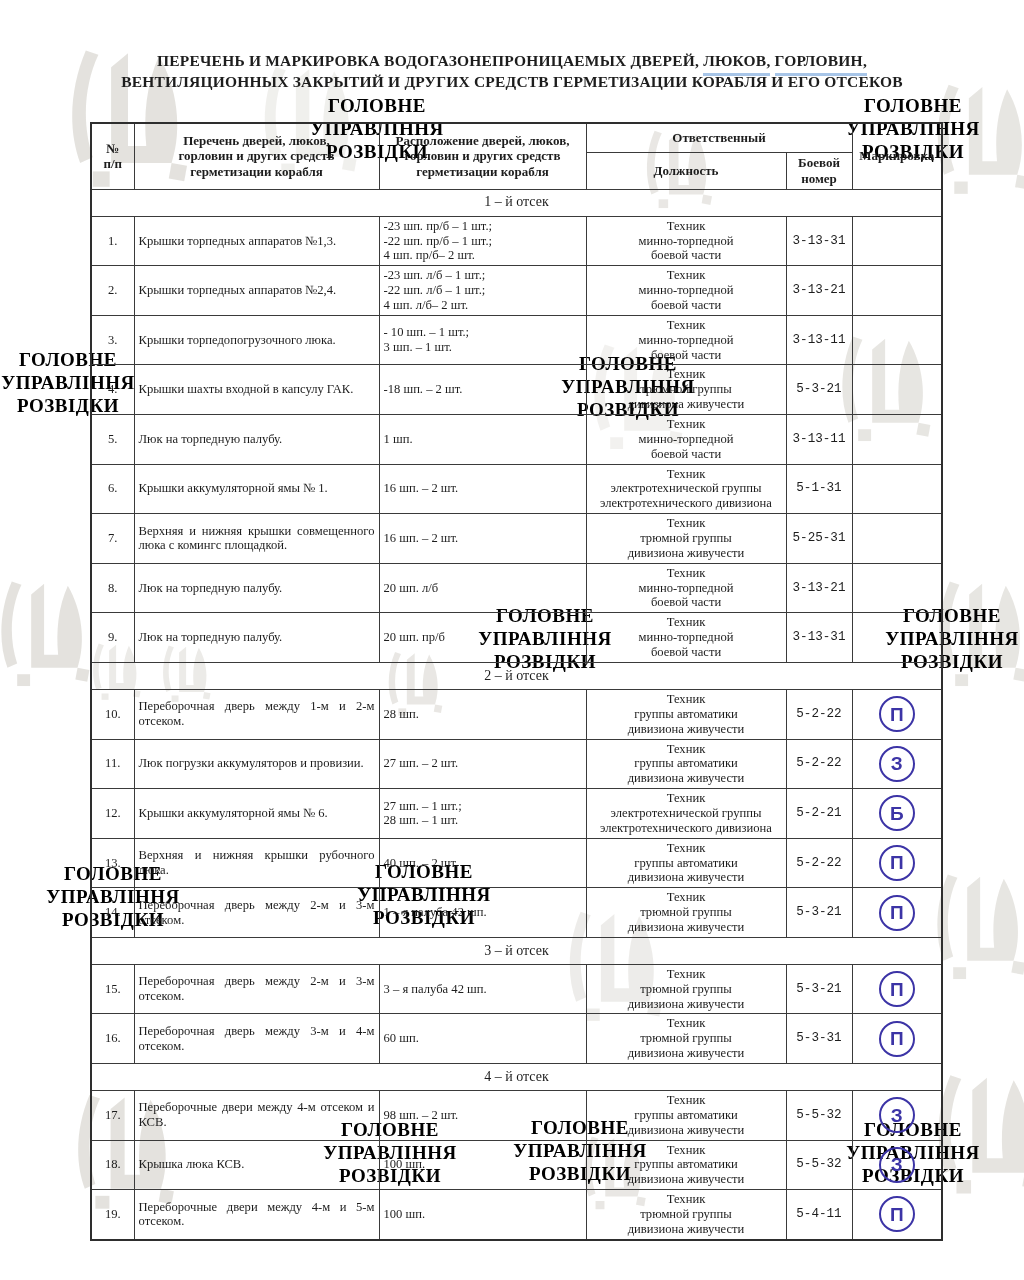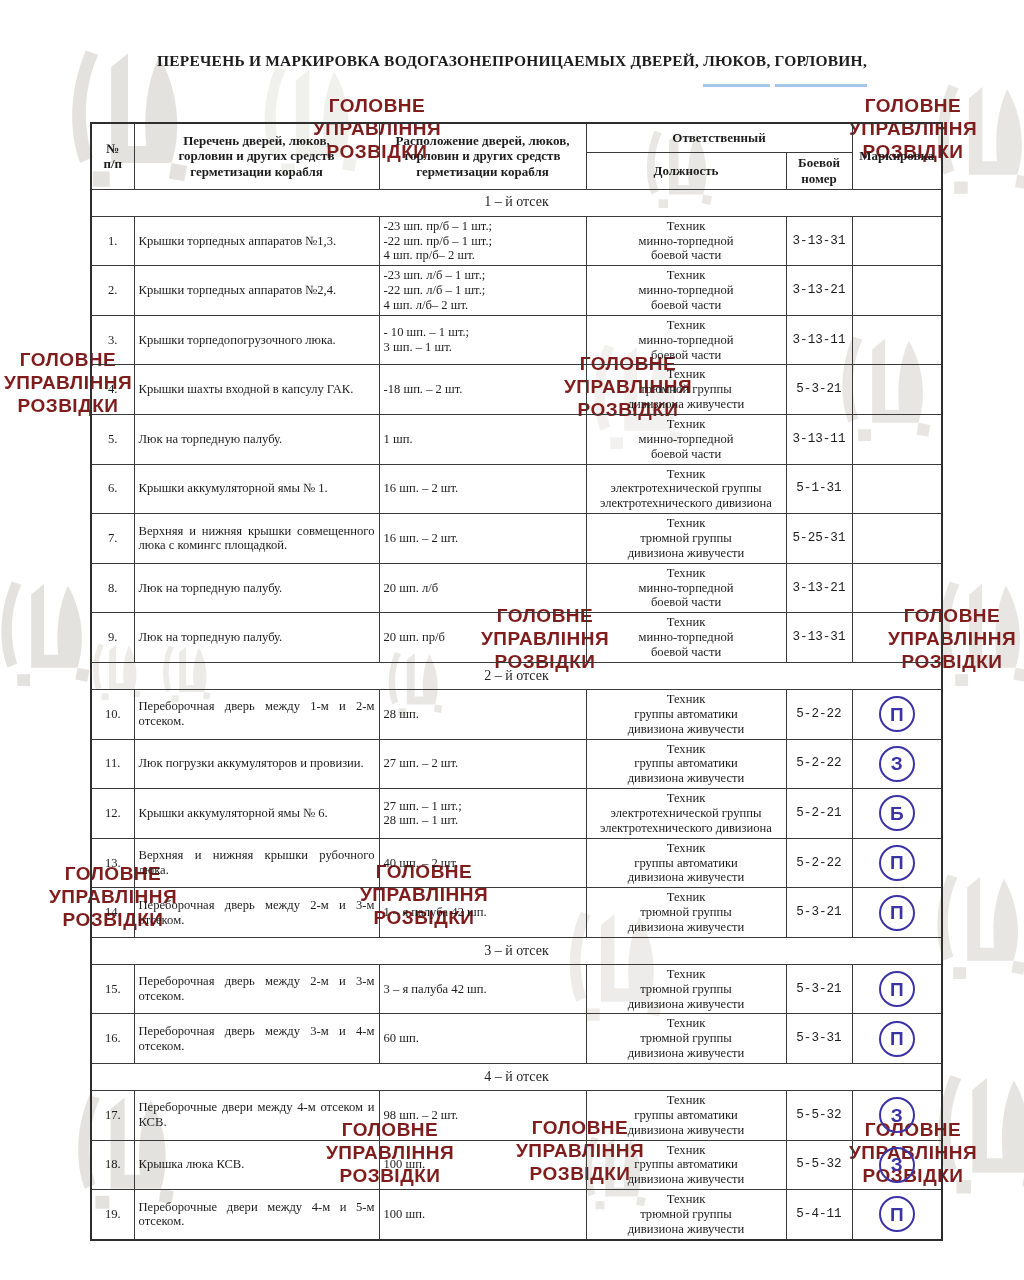--- a/index.html
+++ b/index.html
@@ -25,7 +25,7 @@
     text-align:center;font-weight:bold;font-size:15.5px;line-height:21px;
     letter-spacing:.2px;
   }
-  .u{border-bottom:3px solid #a7c5e8;padding-bottom:15px;text-align:right;}
+  .u{border-bottom:3px solid #a7c5e8;padding-bottom:4px;text-align:right;}
   
   #doc-table{
     position:absolute;left:90px;top:122px;width:851px;z-index:1;

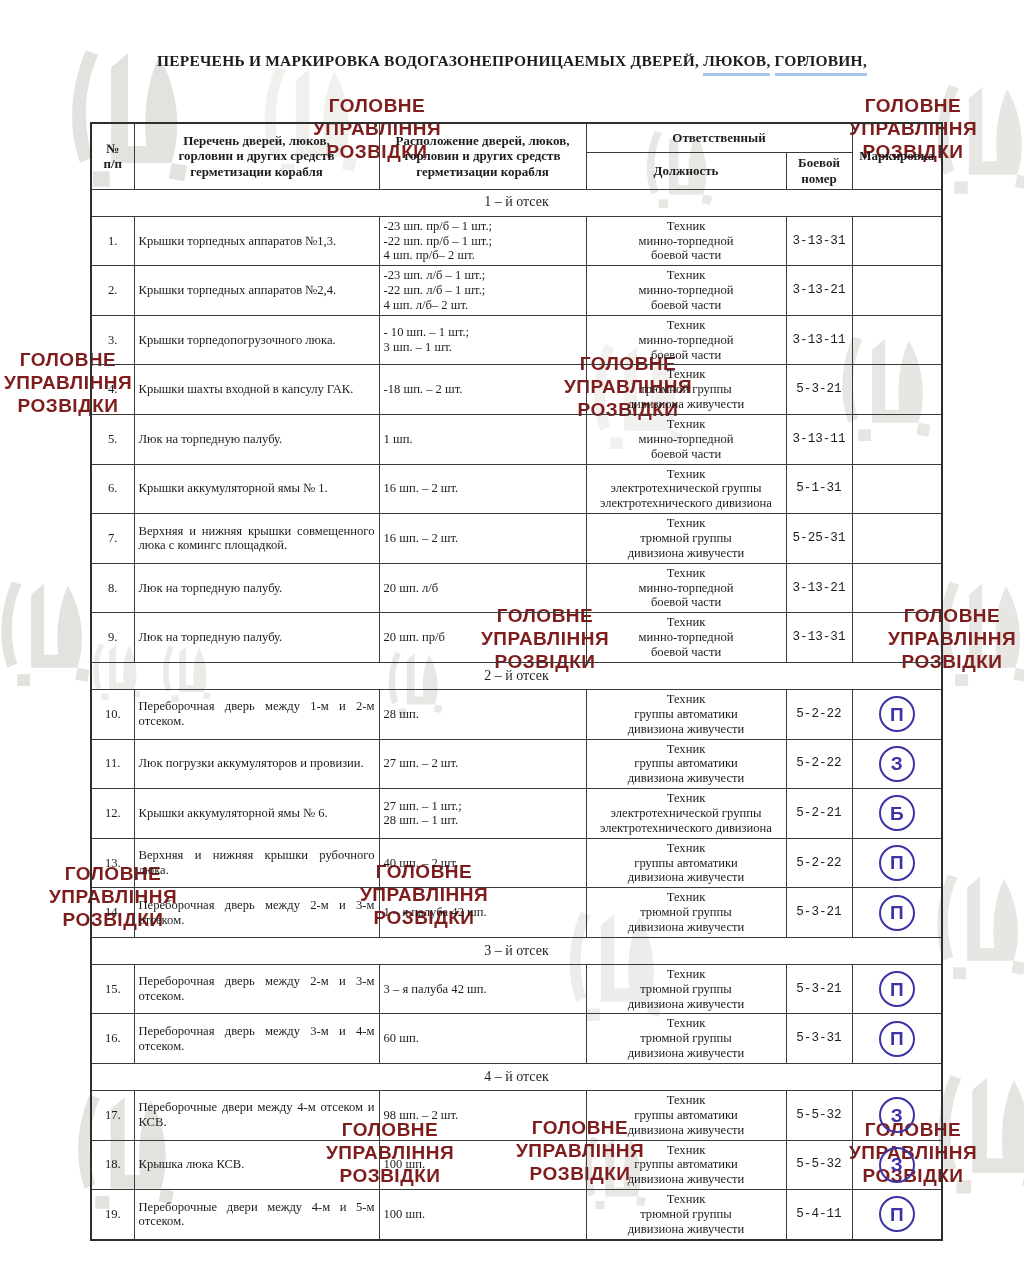--- a/index.html
+++ b/index.html
@@ -246,6 +246,7 @@
 
 <div id="title">
   <div><span>ПЕРЕЧЕНЬ И МАРКИРОВКА ВОДОГАЗОНЕПРОНИЦАЕМЫХ ДВЕРЕЙ, </span><span class="u">ЛЮКОВ,</span><span>&nbsp;</span><span class="u">ГОРЛОВИН,</span></div>
+  <div>ВЕНТИЛЯЦИОННЫХ ЗАКРЫТИЙ И ДРУГИХ СРЕДСТВ ГЕРМЕТИЗАЦИИ КОРАБЛЯ И ЕГО ОТСЕКОВ</div>
 </div>
 
 <table id="doc-table">

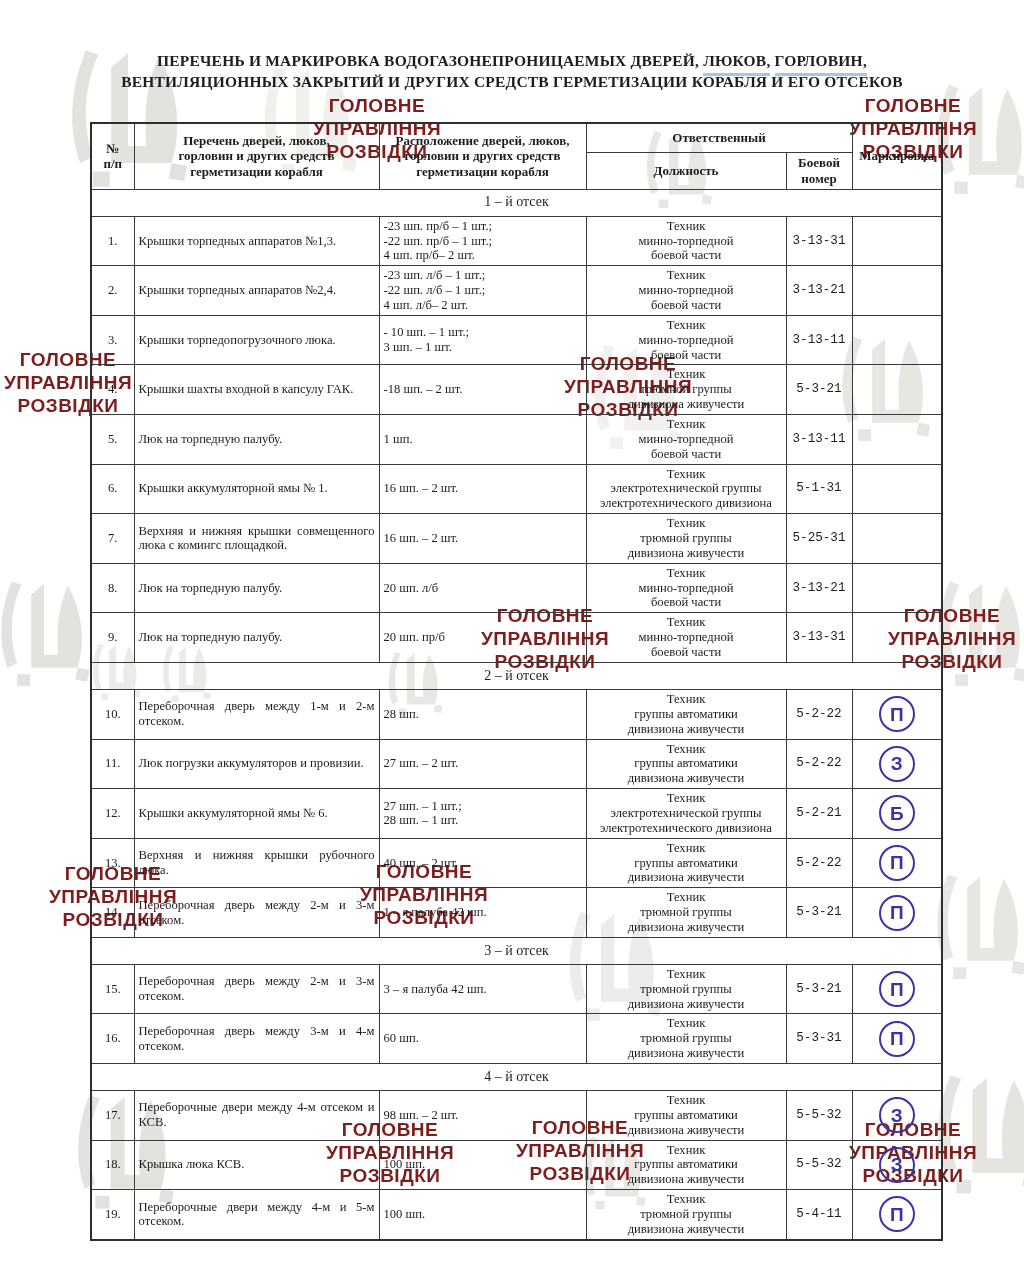--- a/index.html
+++ b/index.html
@@ -13,9 +13,9 @@
   #wm-layer{position:absolute;inset:0;z-index:0;pointer-events:none;}
   .wm-text{
     position:absolute;transform:translateX(-50%);
-    font-family:Liberation Sans, sans-serif;
+    font-family:Liberation Serif, serif;
     font-weight:bold;font-size:19px;line-height:23px;
-    color:#7f1d1d;text-align:center;white-space:nowrap;letter-spacing:.5px;
+    color:#000000;text-align:center;white-space:nowrap;letter-spacing:.5px;
   }
   .wm-glyph{position:absolute;color:#e0ded9;}
   .wm-glyph svg{display:block;width:100%;height:100%;}

